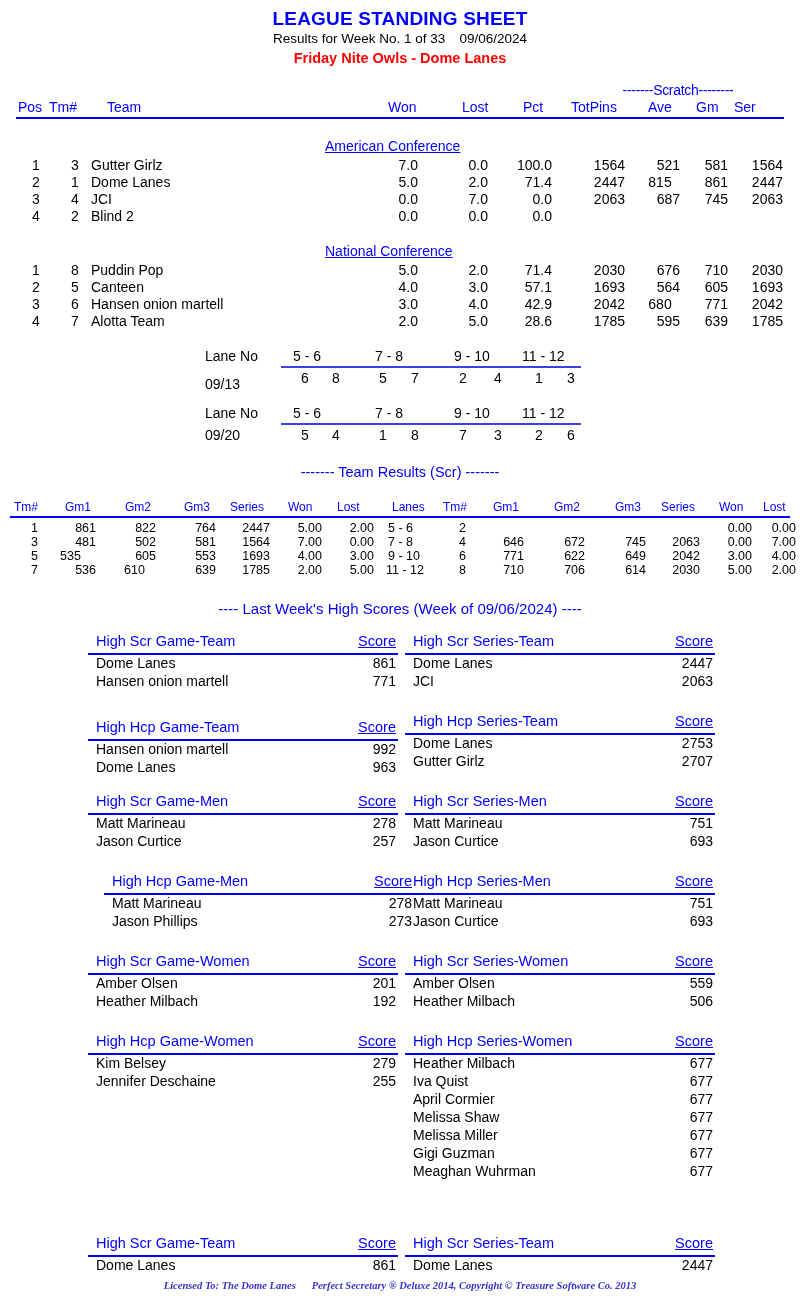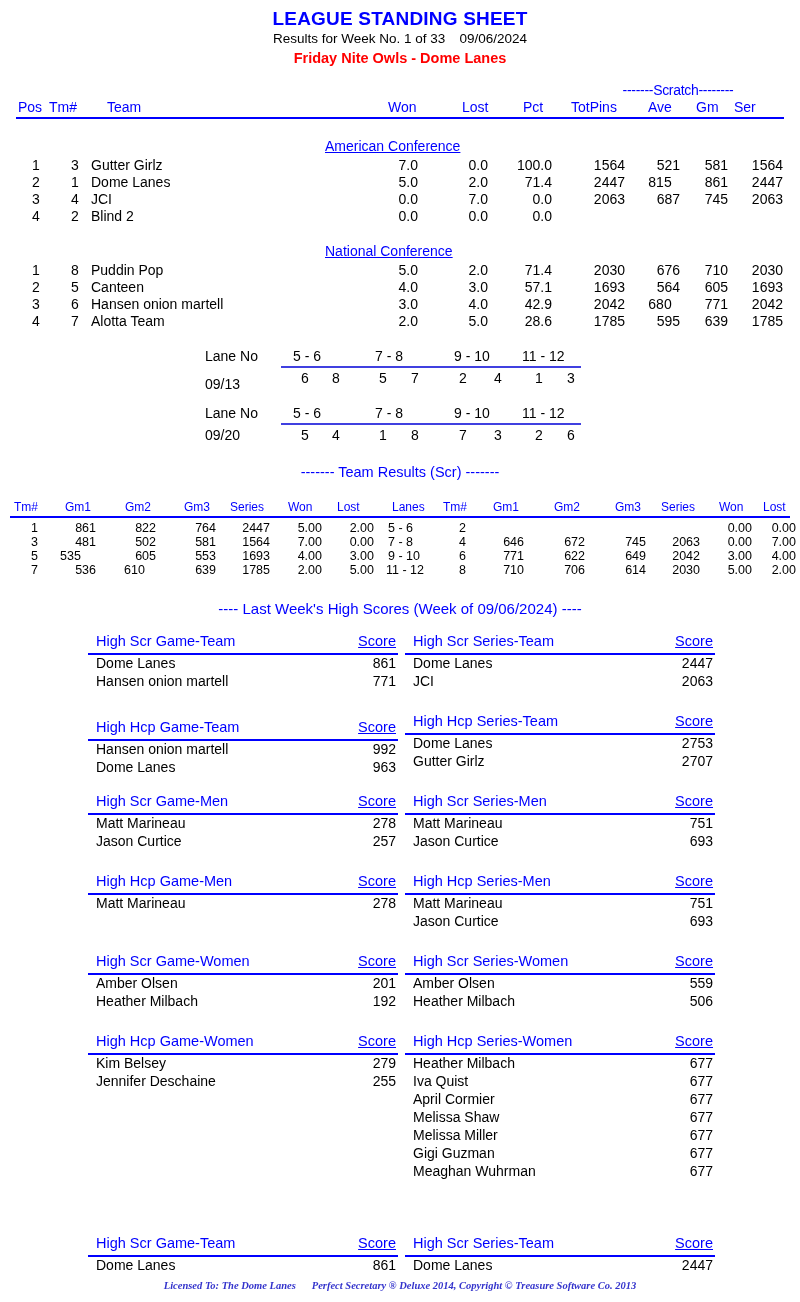--- a/index.html
+++ b/index.html
@@ -478,7 +478,7 @@
       </div>
   </div>
 
-  <div class="hs-col" style="left:88px; top:873px;">
+  <div class="hs-col" style="left:104px; top:873px;">
     <div class="hs-head">
       <span class="h-name">High Hcp Game-Men</span>
       <span class="h-score">Score</span>

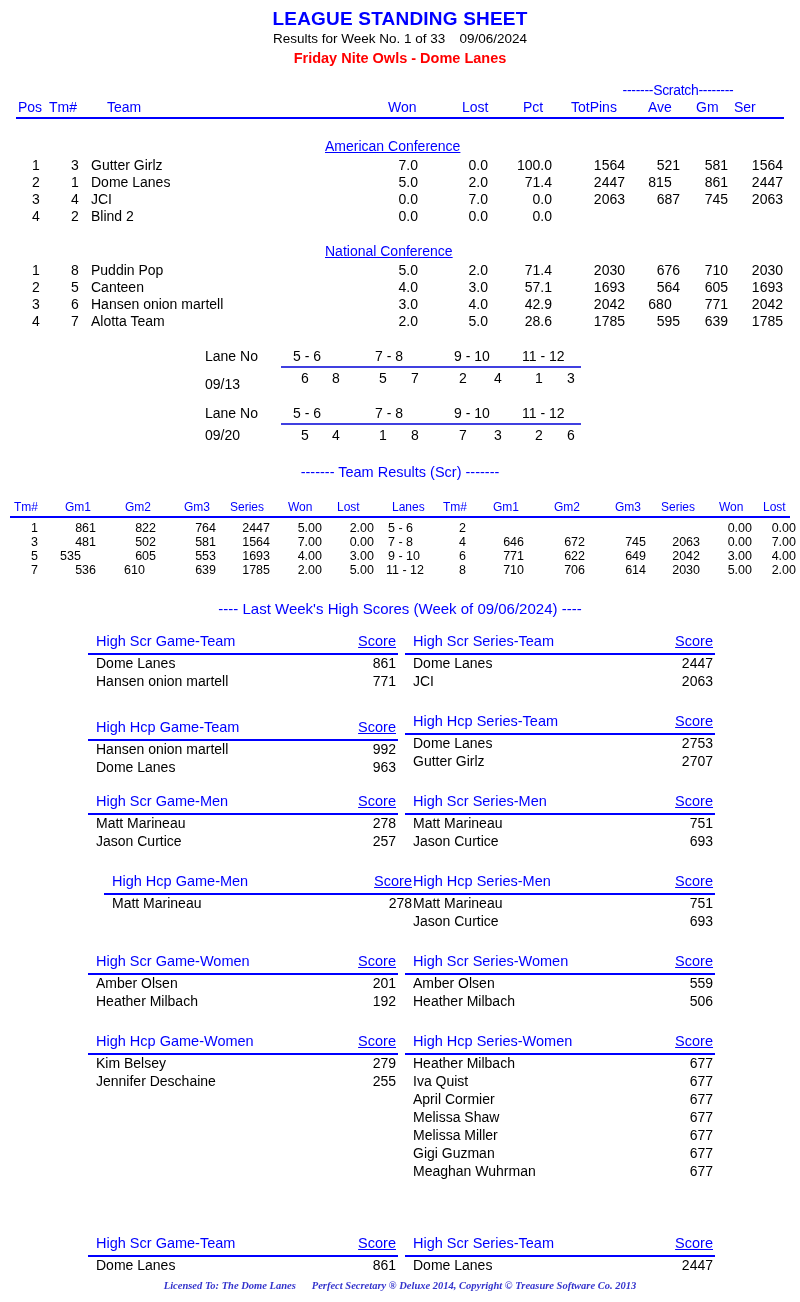--- a/index.html
+++ b/index.html
@@ -488,6 +488,10 @@
         <span class="n">Matt Marineau</span>
         <span class="v">278</span>
       </div>
+    <div class="hs-row">
+        <span class="n">Jason Phillips</span>
+        <span class="v">273</span>
+      </div>
   </div>
   <div class="hs-col" style="left:405px; top:873px;">
     <div class="hs-head">

